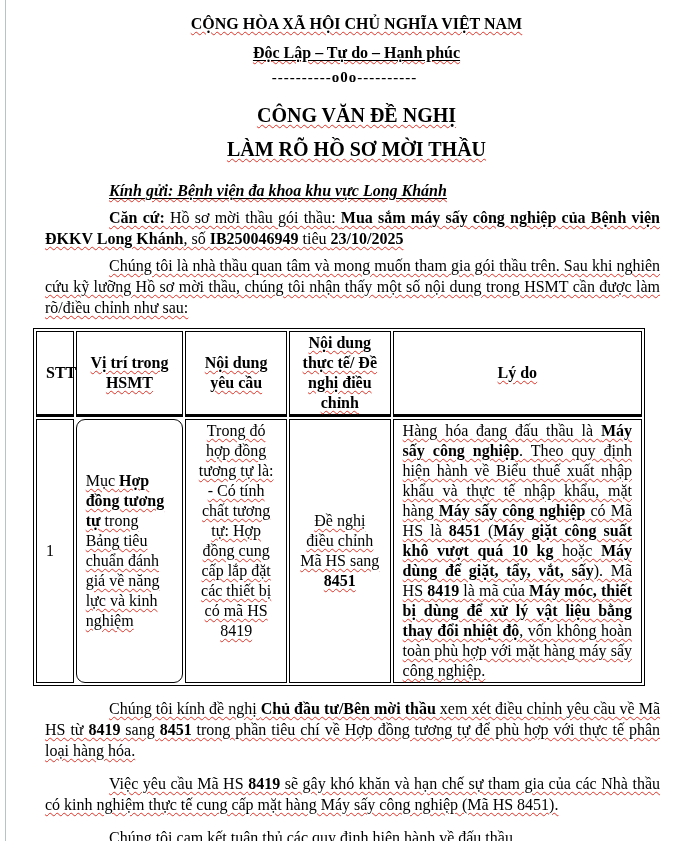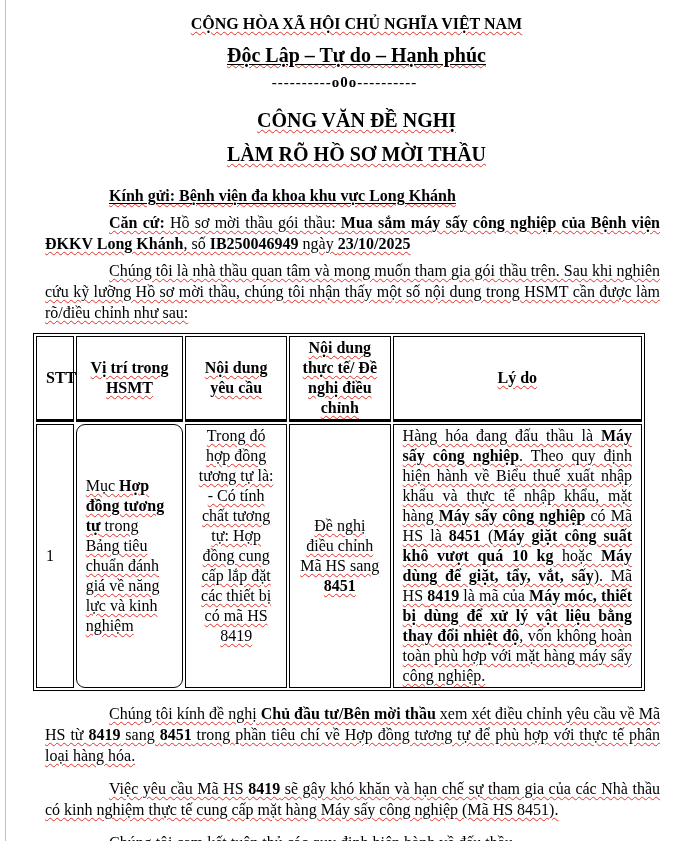--- a/index.html
+++ b/index.html
@@ -22,7 +22,7 @@
   .u{text-decoration:underline solid #000 1px;}
   .center{text-align:center;}
   .nat-title{font-weight:bold;font-size:16px;margin:0 0 11px 0;}
-  .motto{font-weight:bold;font-size:20px;margin:0 0 7px 0;}
+  .motto{font-weight:bold;font-size:16px;margin:0 0 7px 0;}
   .divider{font-weight:bold;font-size:15px;margin:0 0 14px 0;letter-spacing:1px;}
   .doc-title{font-weight:bold;font-size:20px;margin:4px 0 0 0;line-height:30px;}
   .recipient{font-weight:bold;font-size:16px;margin:16px 29px 0 21px;text-indent:64px;line-height:21px;}

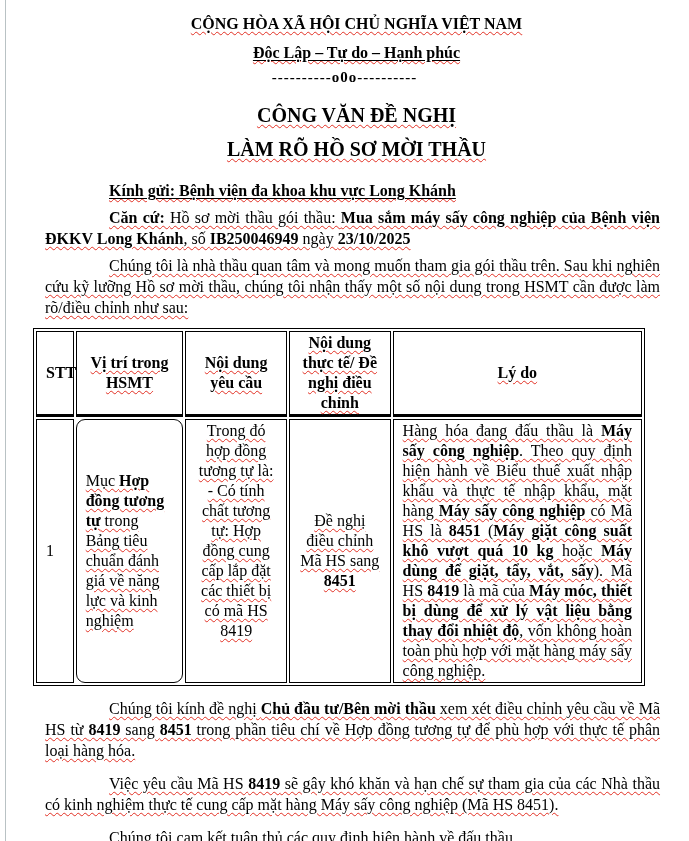--- a/index.html
+++ b/index.html
@@ -25,7 +25,7 @@
   .motto{font-weight:bold;font-size:16px;margin:0 0 7px 0;}
   .divider{font-weight:bold;font-size:15px;margin:0 0 14px 0;letter-spacing:1px;}
   .doc-title{font-weight:bold;font-size:20px;margin:4px 0 0 0;line-height:30px;}
-  .recipient{font-weight:bold;font-size:16px;margin:16px 29px 0 21px;text-indent:64px;line-height:21px;}
+  .recipient{font-weight:bold;font-size:16px;margin:16px 29px 0 21px;text-indent:64px;line-height:21px;font-style:italic;}
   .para{font-size:16px;line-height:21px;margin:6px 29px 0 21px;text-align:justify;text-indent:64px;}
   b{font-weight:bold;}
   table.clar{

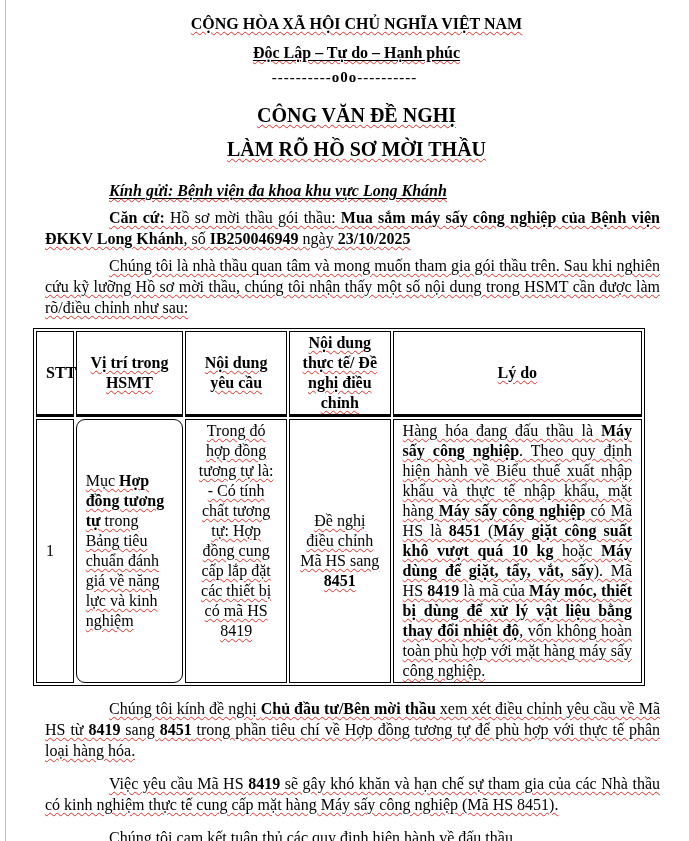--- a/index.html
+++ b/index.html
@@ -65,7 +65,7 @@
 
   <p class="recipient"><span class="sq"><span class="u">Kính gửi: Bệnh viện đa khoa khu vực Long Khánh</span></span></p>
 
-  <p class="para sq"><b>Căn cứ: </b><span>Hồ sơ mời thầu gói thầu: </span><b>Mua sắm máy sấy công nghiệp của Bệnh viện ĐKKV Long Khánh</b><span>, số </span><b>IB250046949</b><span> ngày </span><b>23/10/2025</b></p>
+  <p class="para sq"><b>Căn cứ: </b><span>Hồ sơ mời thầu gói thầu: </span><b>Mua sắm máy sấy công nghiệp của Bệnh viện ĐKKV Long Khánh</b><span>, số </span><b>IB250046949</b><span> tiêu </span><b>23/10/2025</b></p>
 
   <p class="para sq">Chúng tôi là nhà thầu quan tâm và mong muốn tham gia gói thầu trên. Sau khi nghiên cứu kỹ lưỡng Hồ sơ mời thầu, chúng tôi nhận thấy một số nội dung trong HSMT cần được làm rõ/điều chỉnh như sau:</p>
 

